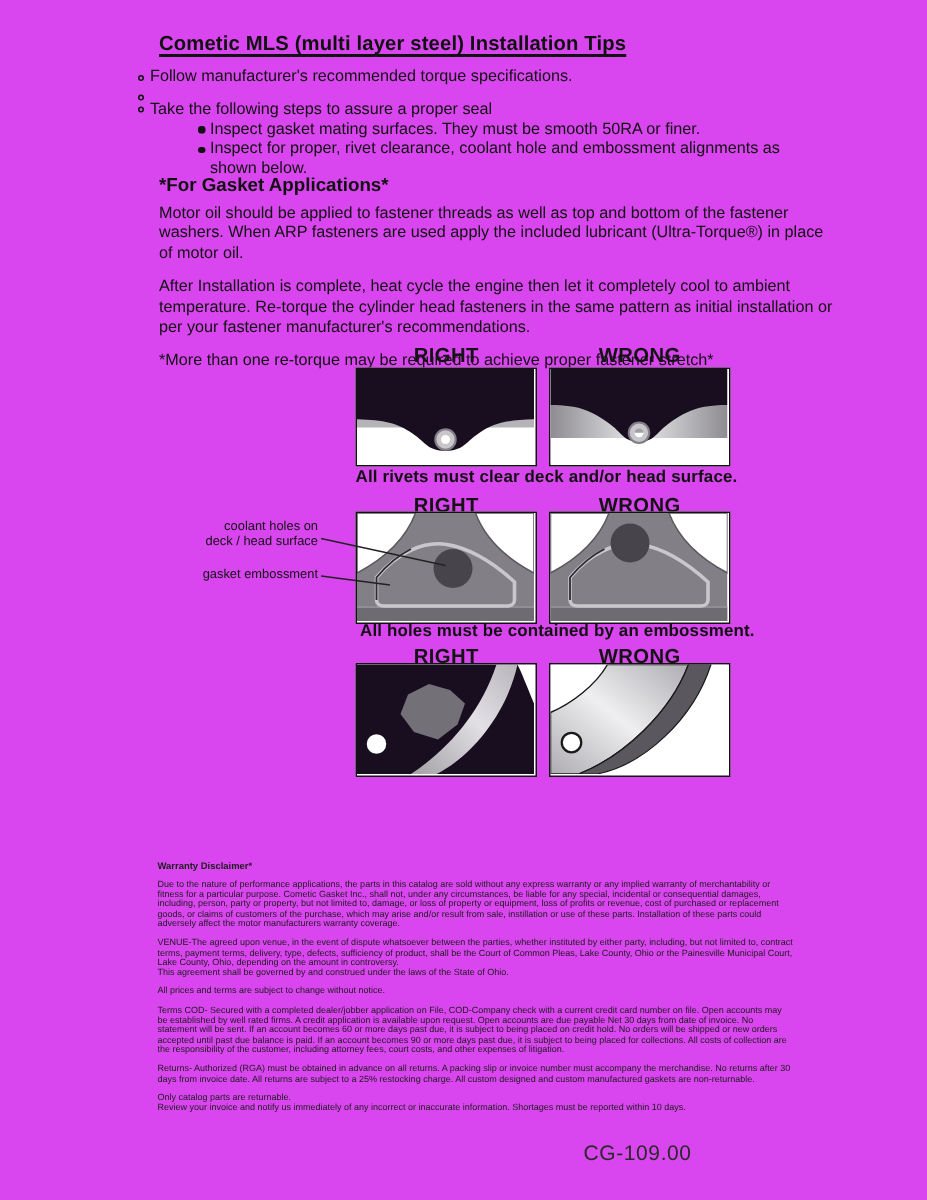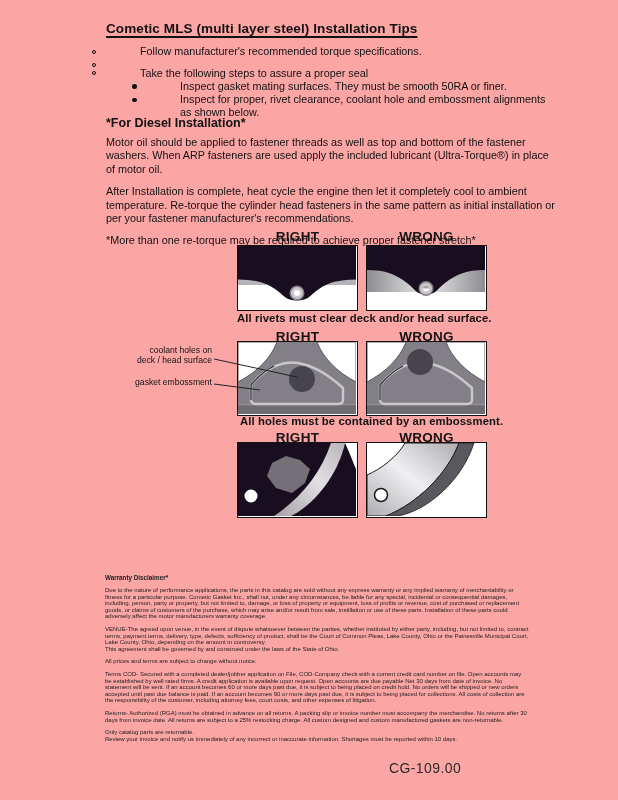--- a/index.html
+++ b/index.html
@@ -5,7 +5,7 @@
   * { margin:0; padding:0; box-sizing:border-box; }
   html,body { background:#ffffff; }
   .page {
-    position:relative; width:618px; height:800px; background:#fca5a5;
+    position:relative; width:618px; height:800px; background:#d946ef;
     font-family:"Liberation Sans", sans-serif; color:#111; overflow:hidden;
   }
   .abs { position:absolute; }

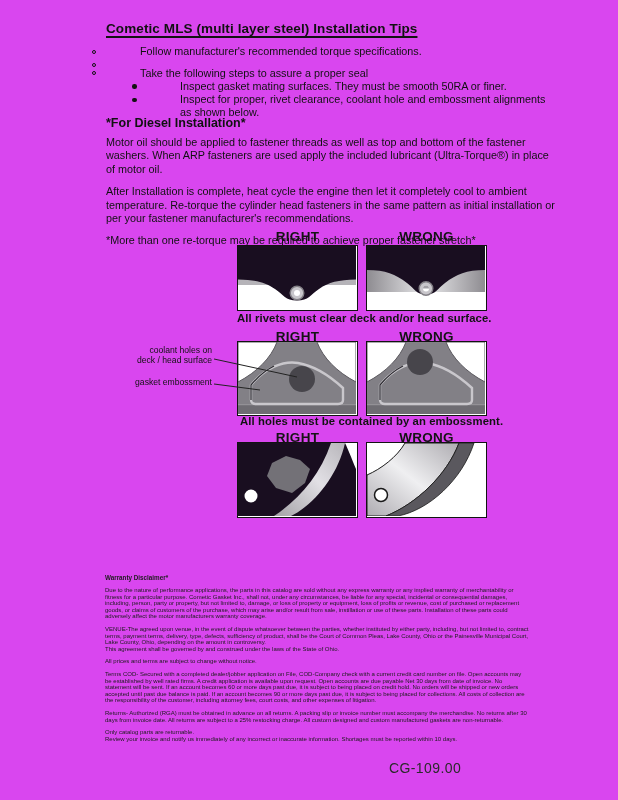--- a/index.html
+++ b/index.html
@@ -15,7 +15,7 @@
     letter-spacing:0.1px;
   }
   .tips { left:92px; top:45px; width:460px; font-size:10.8px; line-height:13.2px; }
-  .tip-row { display:flex; align-items:flex-start;gap:40px; }
+  .tip-row { display:flex; align-items:flex-start; }
   .tip-row.sub { margin-left:40px; }
   .bullet-circle {
     flex:0 0 auto; width:4px; height:4px; border:1px solid #111; border-radius:50%;

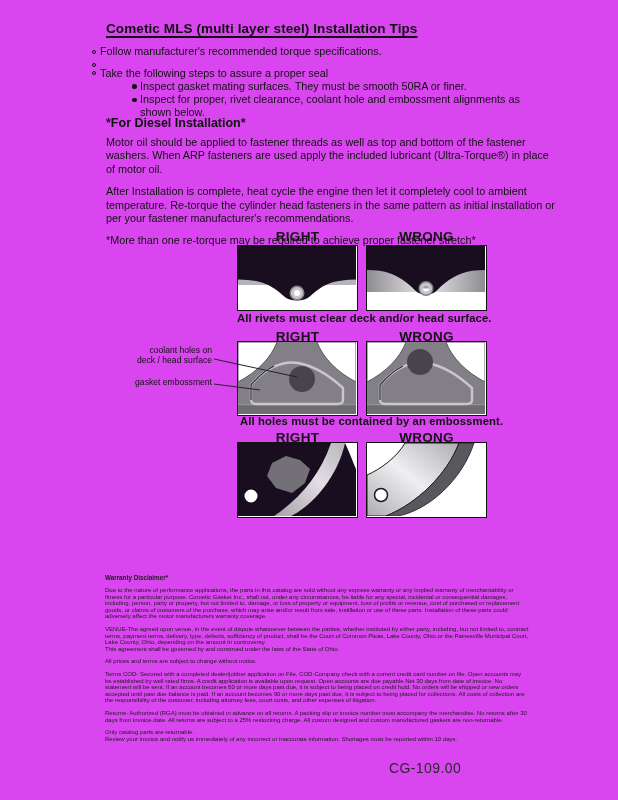--- a/index.html
+++ b/index.html
@@ -70,7 +70,7 @@
   </div>
 
   <div class="abs diesel">
-    <div class="diesel-heading">*For Diesel Installation*</div>
+    <div class="diesel-heading">*For Gasket Applications*</div>
     <div class="body-para">Motor oil should be applied to fastener threads as well as top and bottom of the fastener washers. When ARP fasteners are used apply the included lubricant (Ultra-Torque®) in place of motor oil.</div>
     <div class="body-para">After Installation is complete, heat cycle the engine then let it completely cool to ambient temperature. Re-torque the cylinder head fasteners in the same pattern as initial installation or per your fastener manufacturer's recommendations.</div>
     <div class="body-para">*More than one re-torque may be required to achieve proper fastener stretch*</div>

